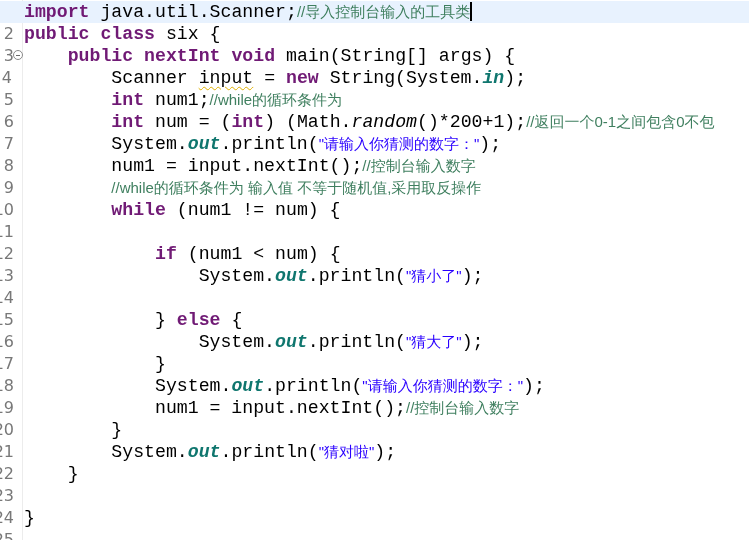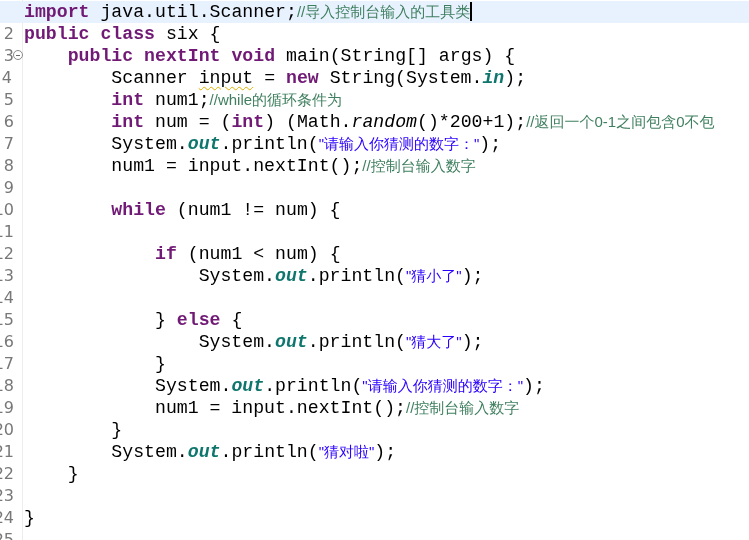--- a/index.html
+++ b/index.html
@@ -146,7 +146,7 @@
 
   <div class="line" style="top:177px">
     <span class="lnum">10</span>
-    <span class="code"><span>        </span></span>
+    <span class="code"><span>        </span><span class="cm cjk">//while的循环条件为 输入值 不等于随机值,采用取反操作</span></span>
   </div>
 
   <div class="line" style="top:199px">

